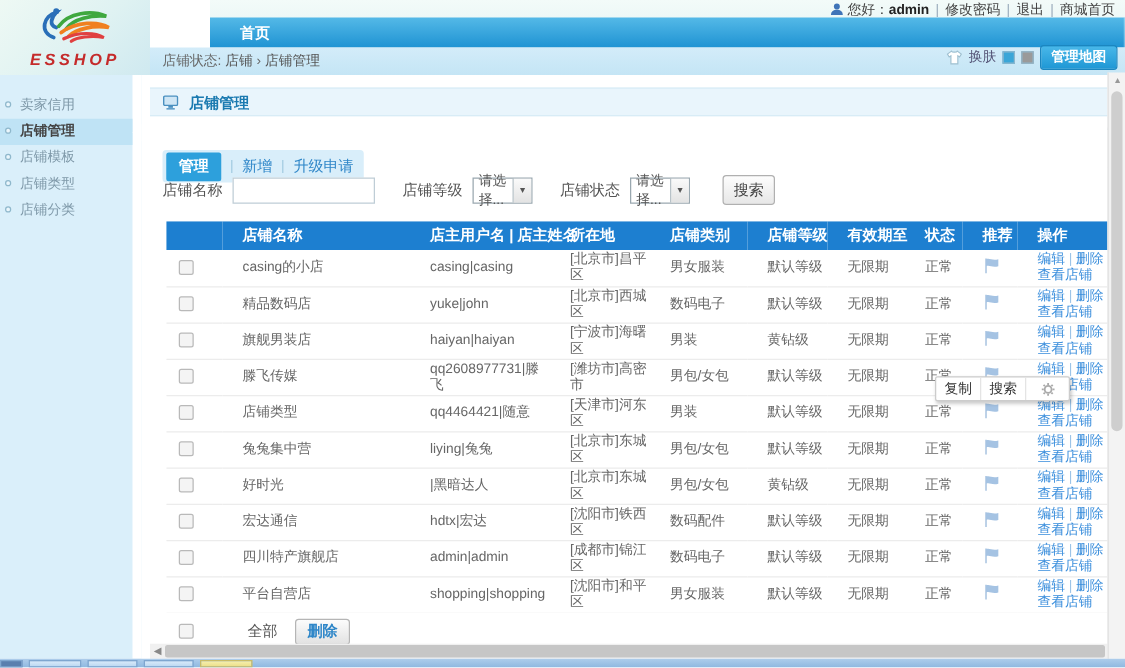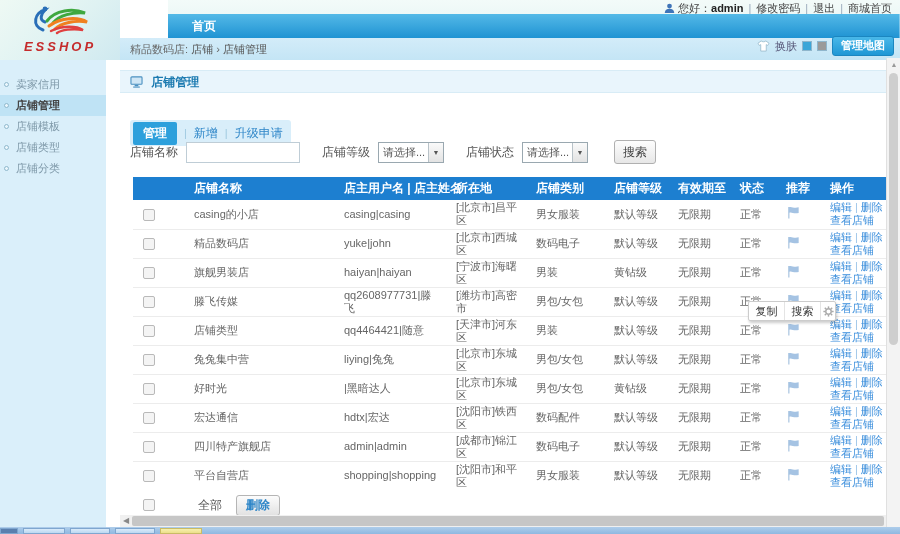--- a/index.html
+++ b/index.html
@@ -185,7 +185,7 @@
 
   <div id="breadcrumb-bar">
     <span>
-      <span>精品数码店:</span>
+      <span>店铺状态:</span>
       <span class="crumb">店铺</span>
       <span>›</span>
       <span class="crumb">店铺管理</span>

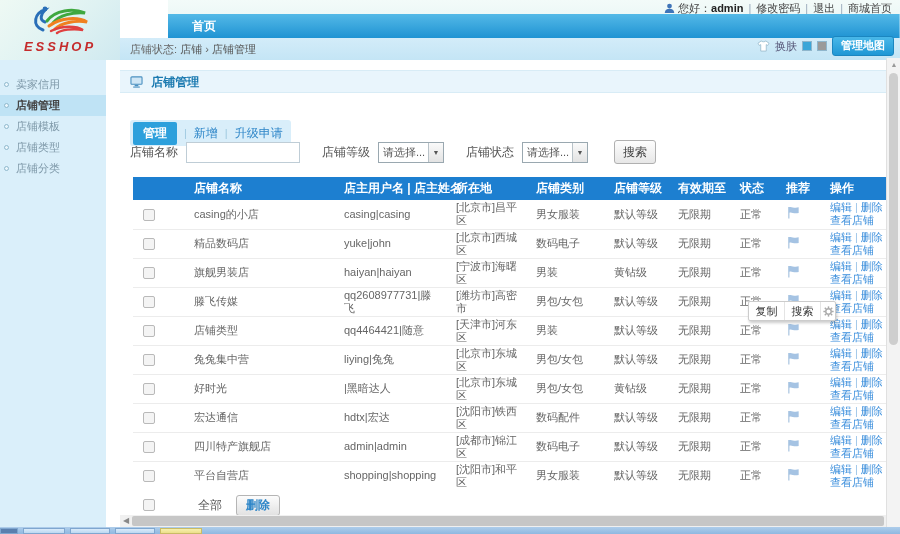--- a/index.html
+++ b/index.html
@@ -80,7 +80,7 @@
   #search-row label { margin-right:8px; }
   #shop-name-input { width:114px; height:21px; border:1px solid #bfcdd6; margin-right:22px;
     font-size:12px; padding:0 4px; }
-  .fake-select { width:66px; height:21px; border:1px solid #9aa8b0; background:#fff;
+  .fake-select { width:48px; height:21px; border:1px solid #9aa8b0; background:#fff;
     display:flex; align-items:center; font-size:11px; color:#555; cursor:pointer;
     margin-right:22px; position:relative; padding-left:4px; }
   .fake-select .sel-arrow { position:absolute; right:0; top:0; bottom:0; width:15px;

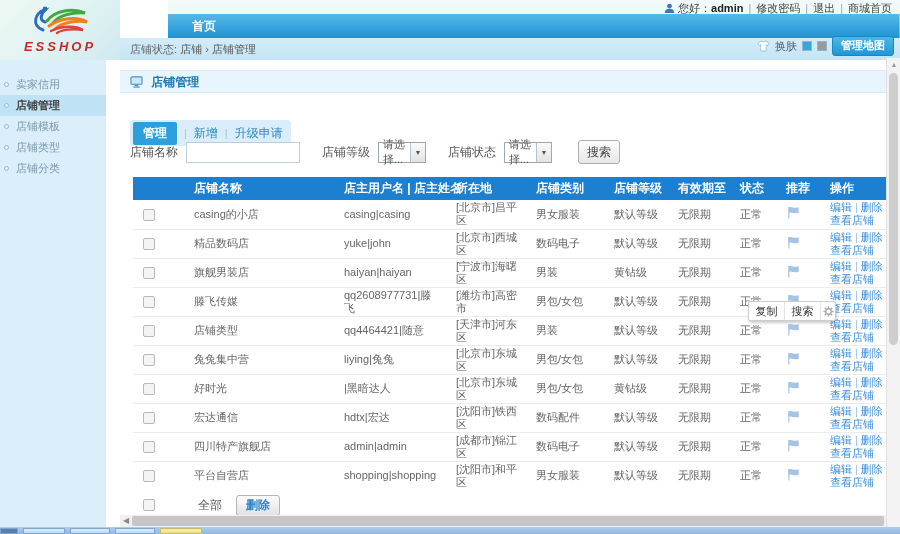--- a/index.html
+++ b/index.html
@@ -128,7 +128,7 @@
     background:#cecece; border-radius:6px; cursor:pointer; }
 
   
-  #popup { position:absolute; left:748px; top:301px; width:88px; height:20px;
+  #popup { position:absolute; left:748px; top:301px; width:108px; height:20px;
     background:#fff; border:1px solid #ccc; border-radius:2px;
     box-shadow:1px 2px 3px rgba(0,0,0,.2); display:flex; z-index:9;justify-content:flex-end; }
   #popup .pseg { flex:0 0 36px; text-align:center; font-size:11px; color:#333;

